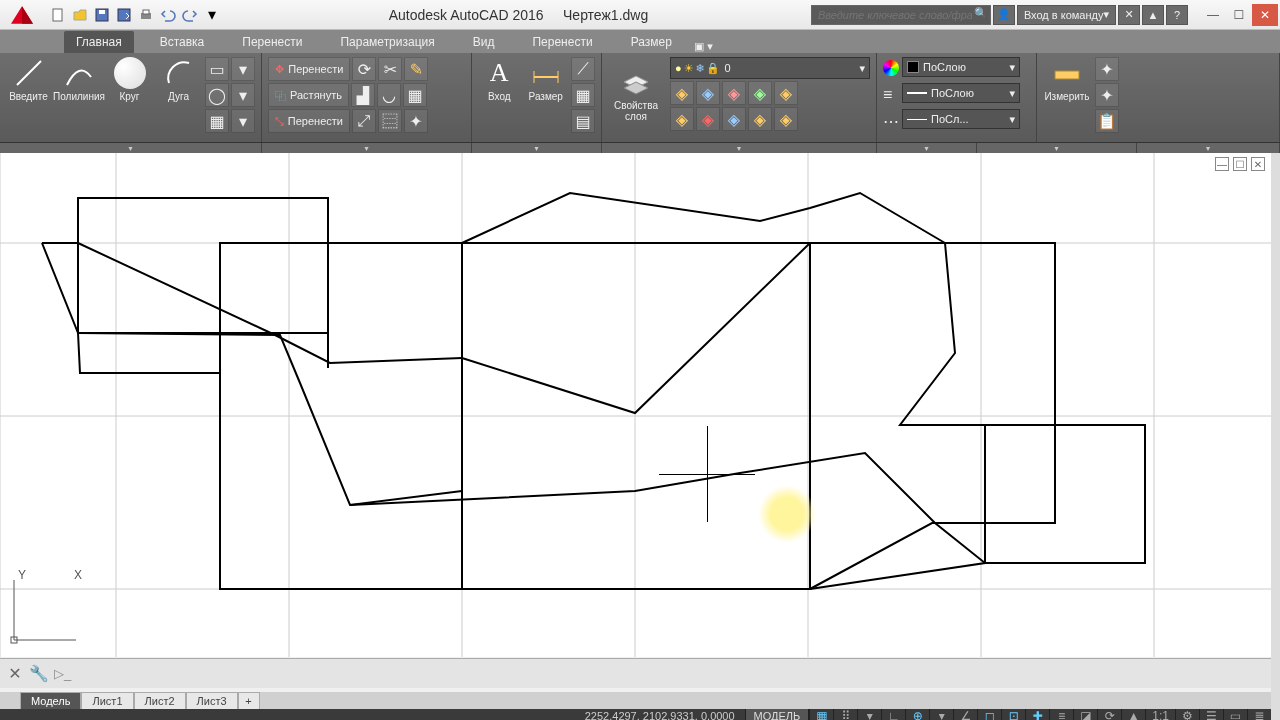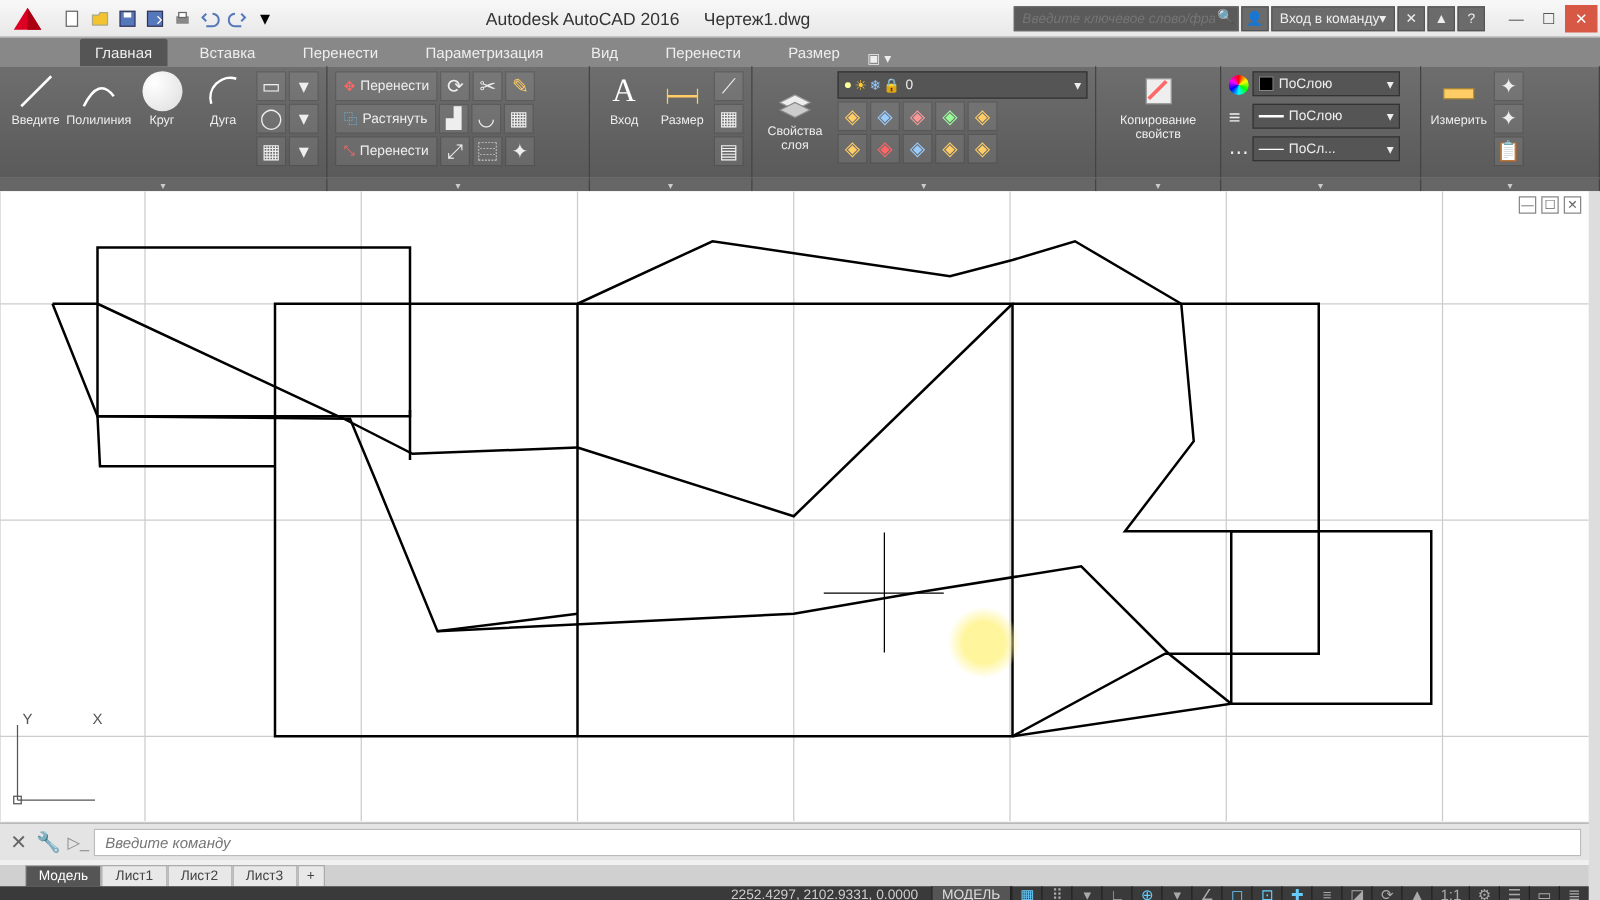--- a/index.html
+++ b/index.html
@@ -304,17 +304,6 @@
     </div>
   </div>
 
-  <div class="panel" style="width:100px">
-    <div class="panel-body">
-      <div class="big-btn line" style="width:90px">
-        <div class="icon" style="background:none"><svg width="32" height="32">
-              <rect x="6" y="6" width="20" height="20" fill="#eee" stroke="#999"></rect>
-              <path d="M8 22 L22 8" stroke="#f66" stroke-width="3"></path>
-            </svg></div>
-        <span>Копирование свойств</span>
-      </div>
-    </div>
-  </div>
 
   <div class="panel" style="width:160px">
     <div class="panel-body" style="flex-direction:column">

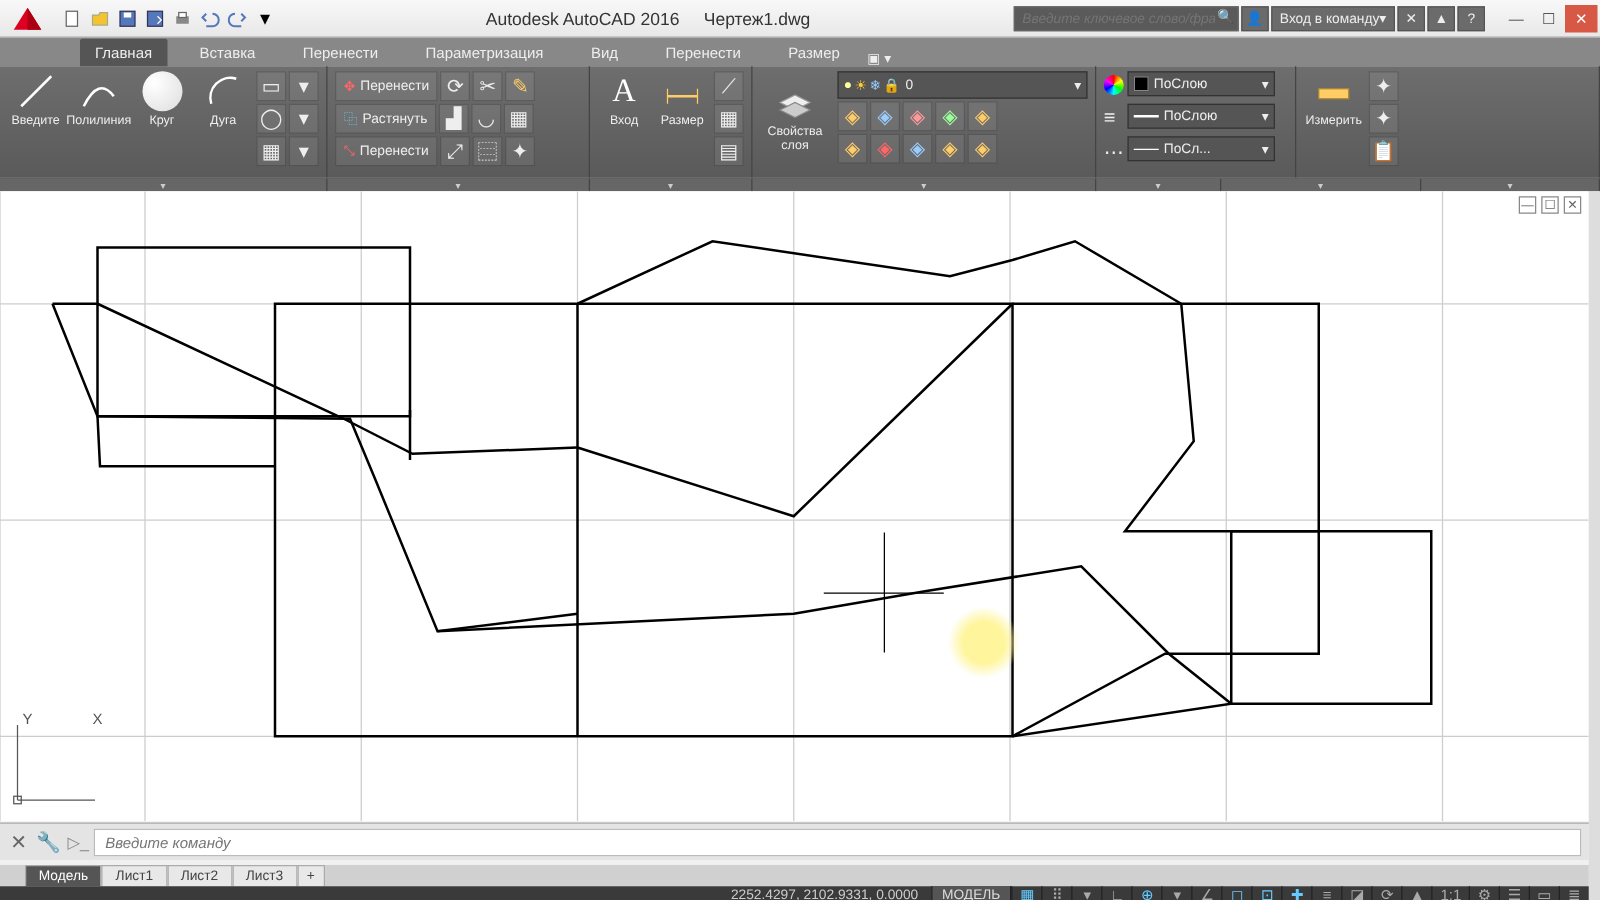--- a/index.html
+++ b/index.html
@@ -434,7 +434,6 @@
   <div class="cmd-ic">✕</div>
   <div class="cmd-ic">🔧</div>
   <span class="cmd-prefix">▷_</span>
-  <input class="cmd-input" placeholder="Введите команду" style="">
 </div>
 
 <div class="bottom">

